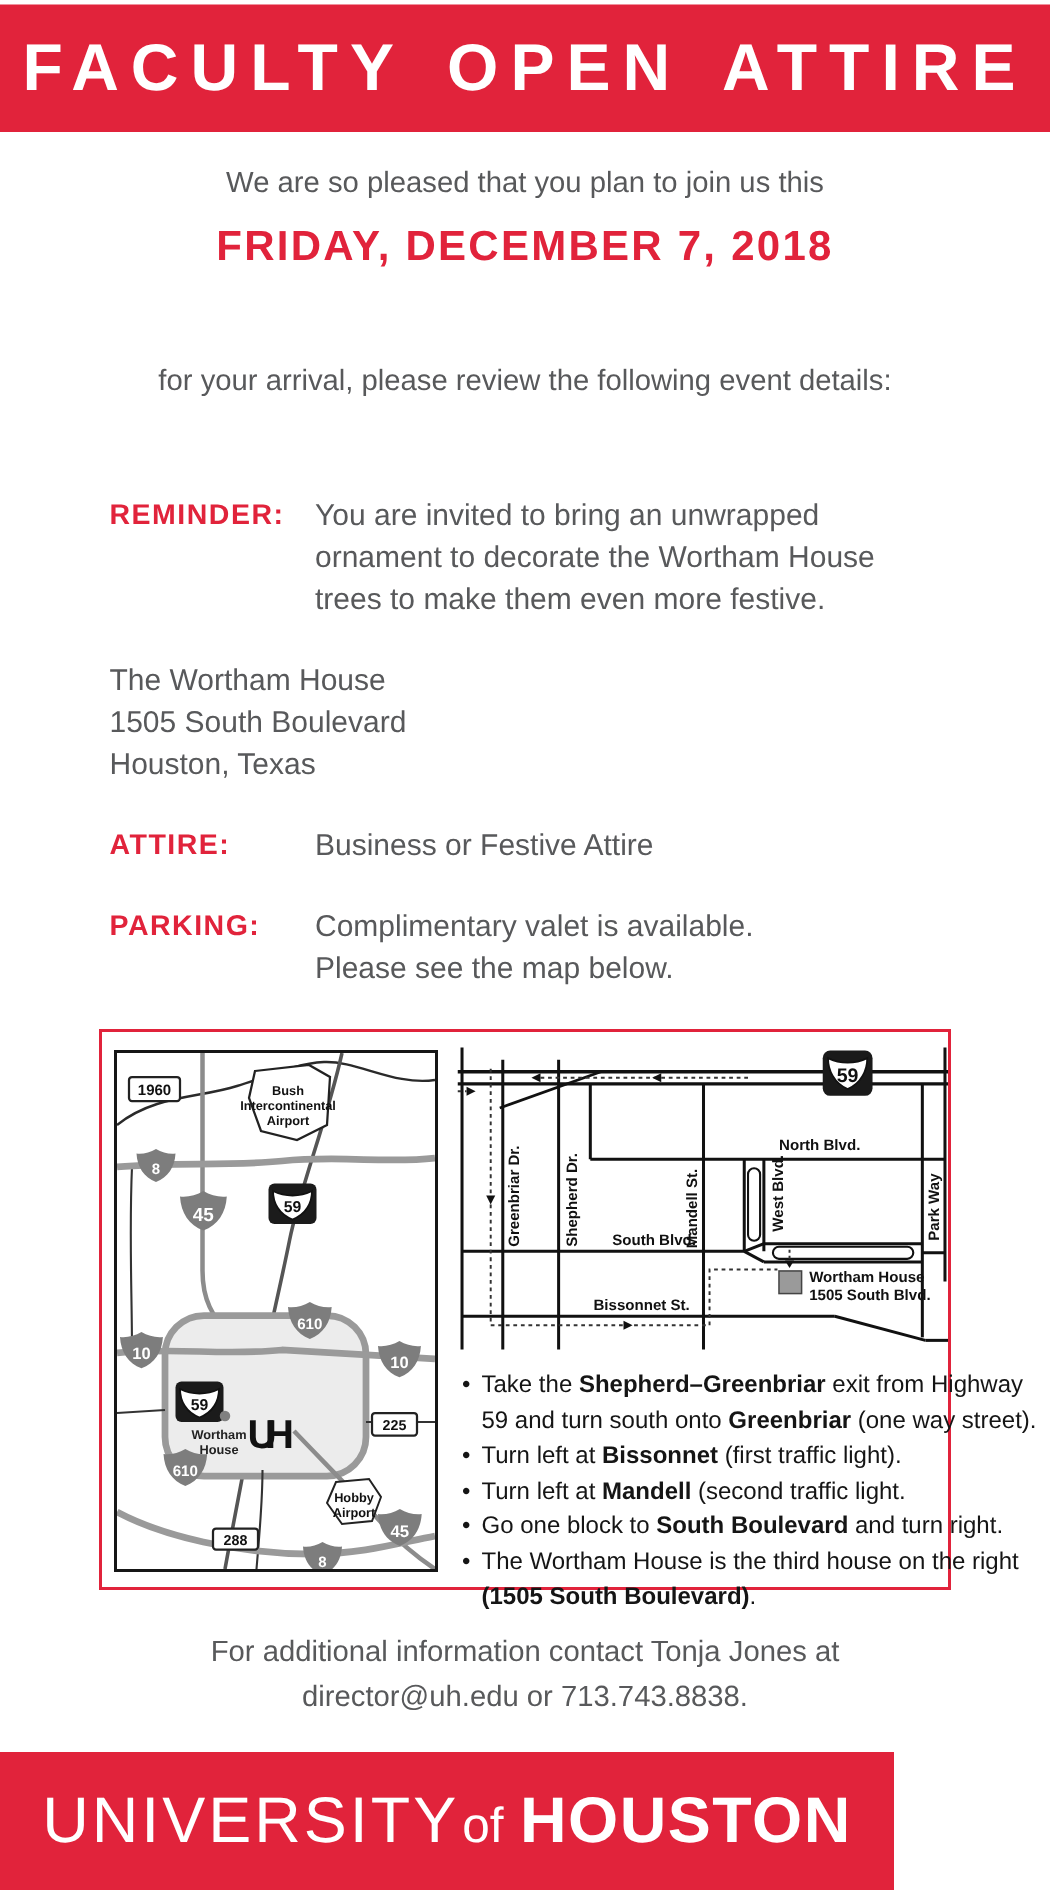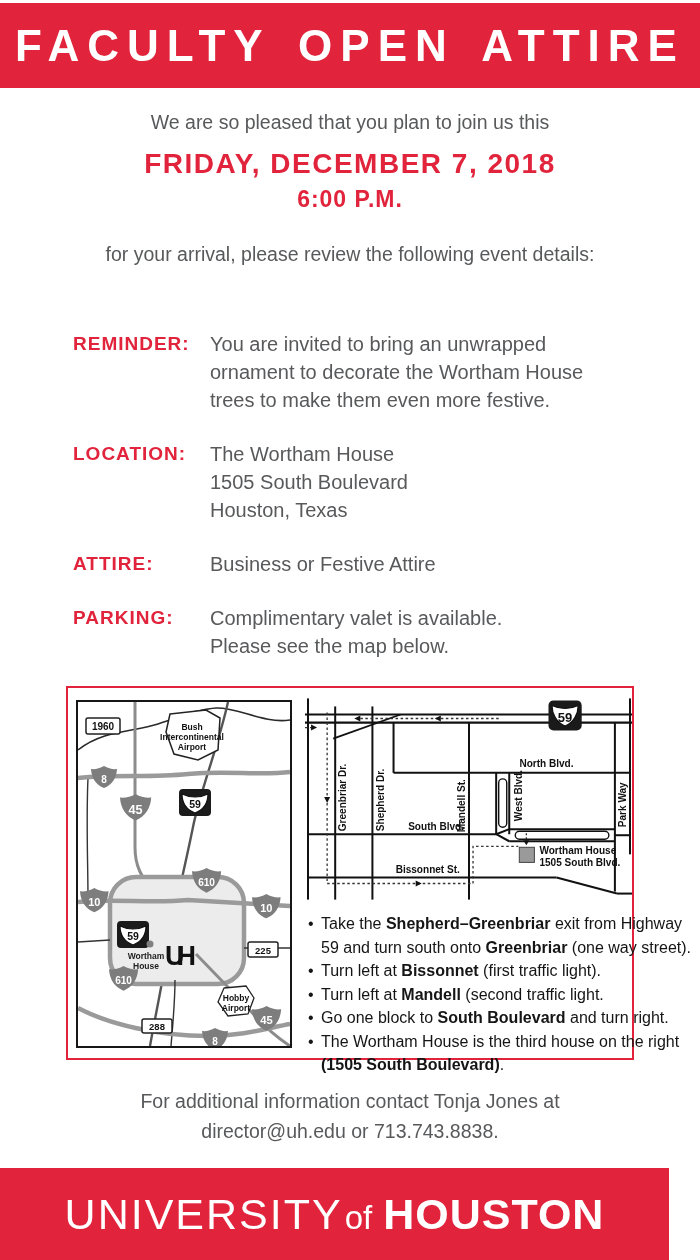--- a/index.html
+++ b/index.html
@@ -84,7 +84,6 @@
   <div class="intro">
     <div class="greeting">We are so pleased that you plan to join us this</div>
     <div class="date">FRIDAY, DECEMBER 7, 2018</div>
-    <div class="time">6:00 P.M.</div>
   </div>
 
   <div class="lead">

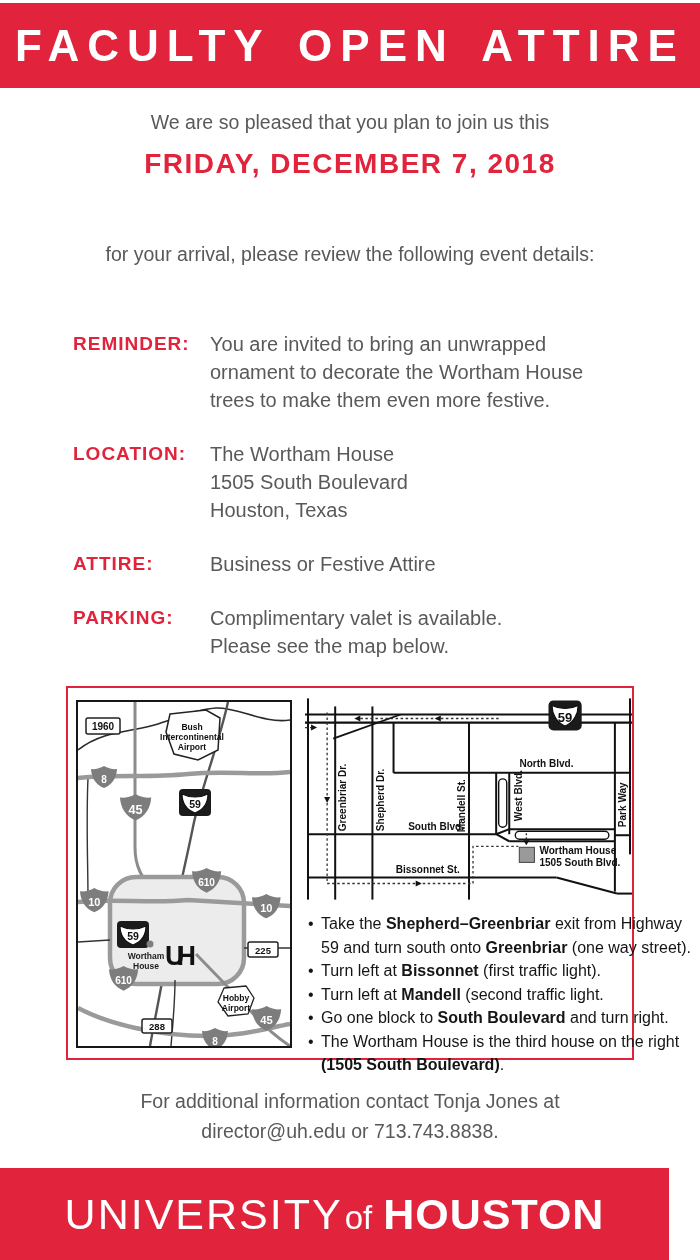--- a/index.html
+++ b/index.html
@@ -100,7 +100,6 @@
       </div>
     </div>
     <div class="detail-row">
-      <div class="detail-label">LOCATION:</div>
       <div class="detail-value">
         <div>The Wortham House</div>
         <div>1505 South Boulevard</div>

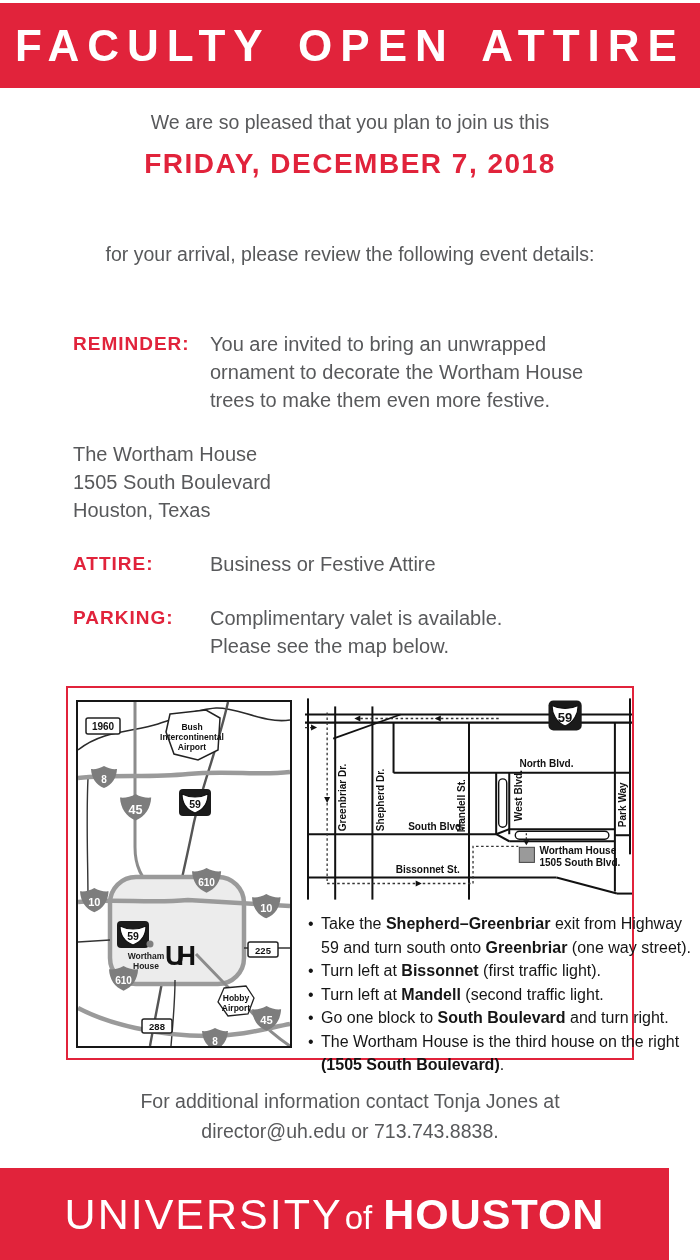--- a/index.html
+++ b/index.html
@@ -62,7 +62,7 @@
   .contact{position:absolute;top:1086px;left:0;width:700px;text-align:center;font-size:19.5px;line-height:30px;}
   
   .footer-banner{
-    position:absolute;top:1168px;left:0;width:669px;height:92px;
+    position:absolute;top:1168px;left:0;width:596px;height:92px;
     background:var(--red);display:flex;align-items:center;justify-content:center;
   }
   .wordmark{display:flex;align-items:baseline;color:#fff;white-space:nowrap;}

